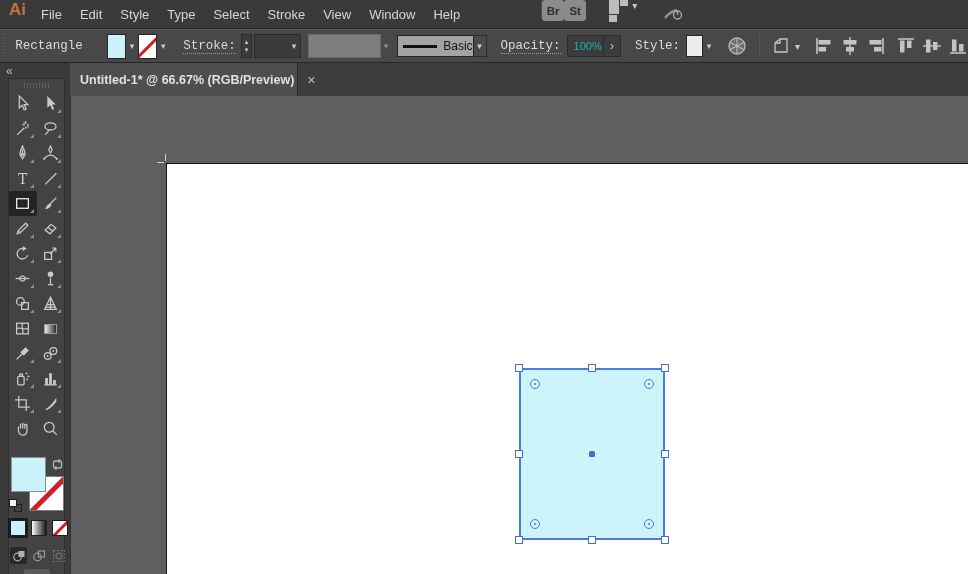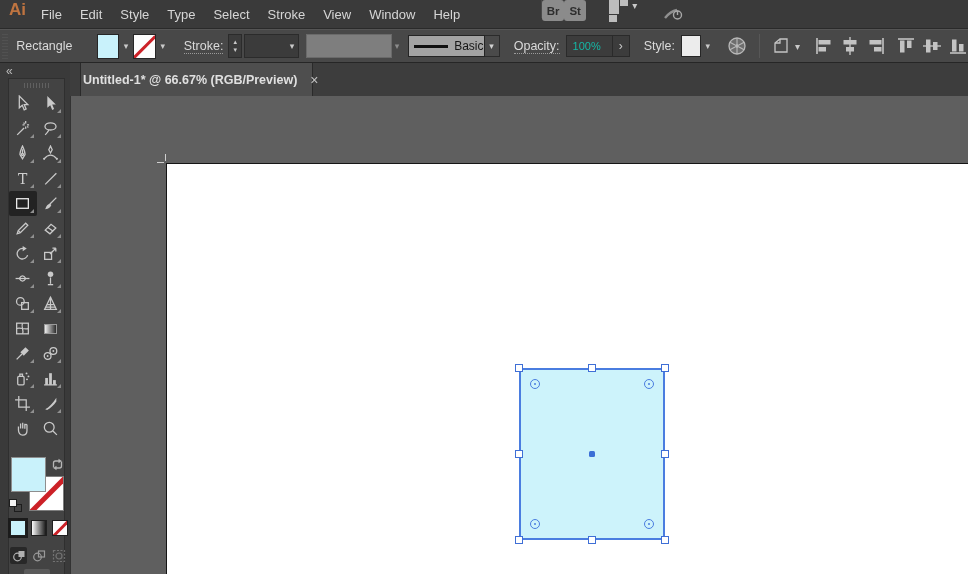--- a/index.html
+++ b/index.html
@@ -27,7 +27,7 @@
     border-top:1px solid #555;border-bottom:1px solid #262626;display:flex;align-items:center;}
   .cb-grip{width:7px;height:26px;margin-left:2px;
     background:repeating-linear-gradient(0deg,#555 0 1px,transparent 1px 3px);opacity:.7;}
-  .cb-label{color:#dadada;font-size:12.5px;}
+  .cb-label{color:#dadada;font-size:12.5px;font-family:Liberation Mono, monospace;}
   .ctx-label{margin:0 24px 0 8px;}
   .dotted{border-bottom:1px dotted #9a9a9a;cursor:pointer;}
   .swatch{width:25px;height:25px;border:1px solid #262626;}

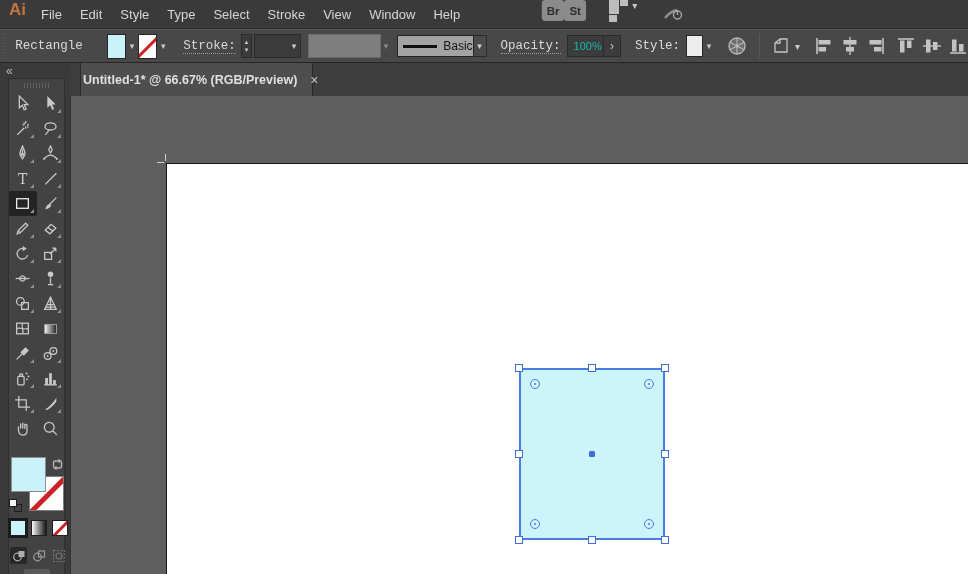--- a/index.html
+++ b/index.html
@@ -61,9 +61,9 @@
   .align-group.v{margin-left:10px;}
   
   .tab-bar{position:absolute;top:63px;left:0;right:0;height:33px;background:#3d3d3d;}
-  .doc-tab{position:absolute;left:80px;top:0;height:33px;width:233px;background:#4e4e4e;
+  .doc-tab{position:absolute;left:65px;top:0;height:33px;width:233px;background:#4e4e4e;
     border-left:1px solid #2a2a2a;border-right:1px solid #2a2a2a;display:flex;align-items:center;
-    padding:0 2px;text-align:right;}
+    padding:0 14px;text-align:right;}
   .doc-tab .title{color:#e0e0e0;font-size:12.5px;font-weight:bold;white-space:nowrap;}
   .tab-close{color:#c2c2c2;font-size:14px;margin-left:13px;cursor:pointer;}
   

